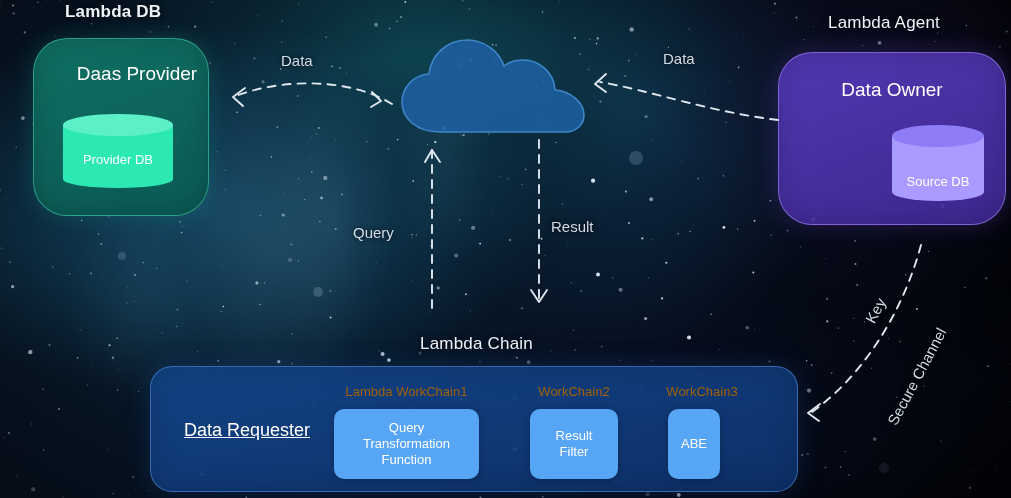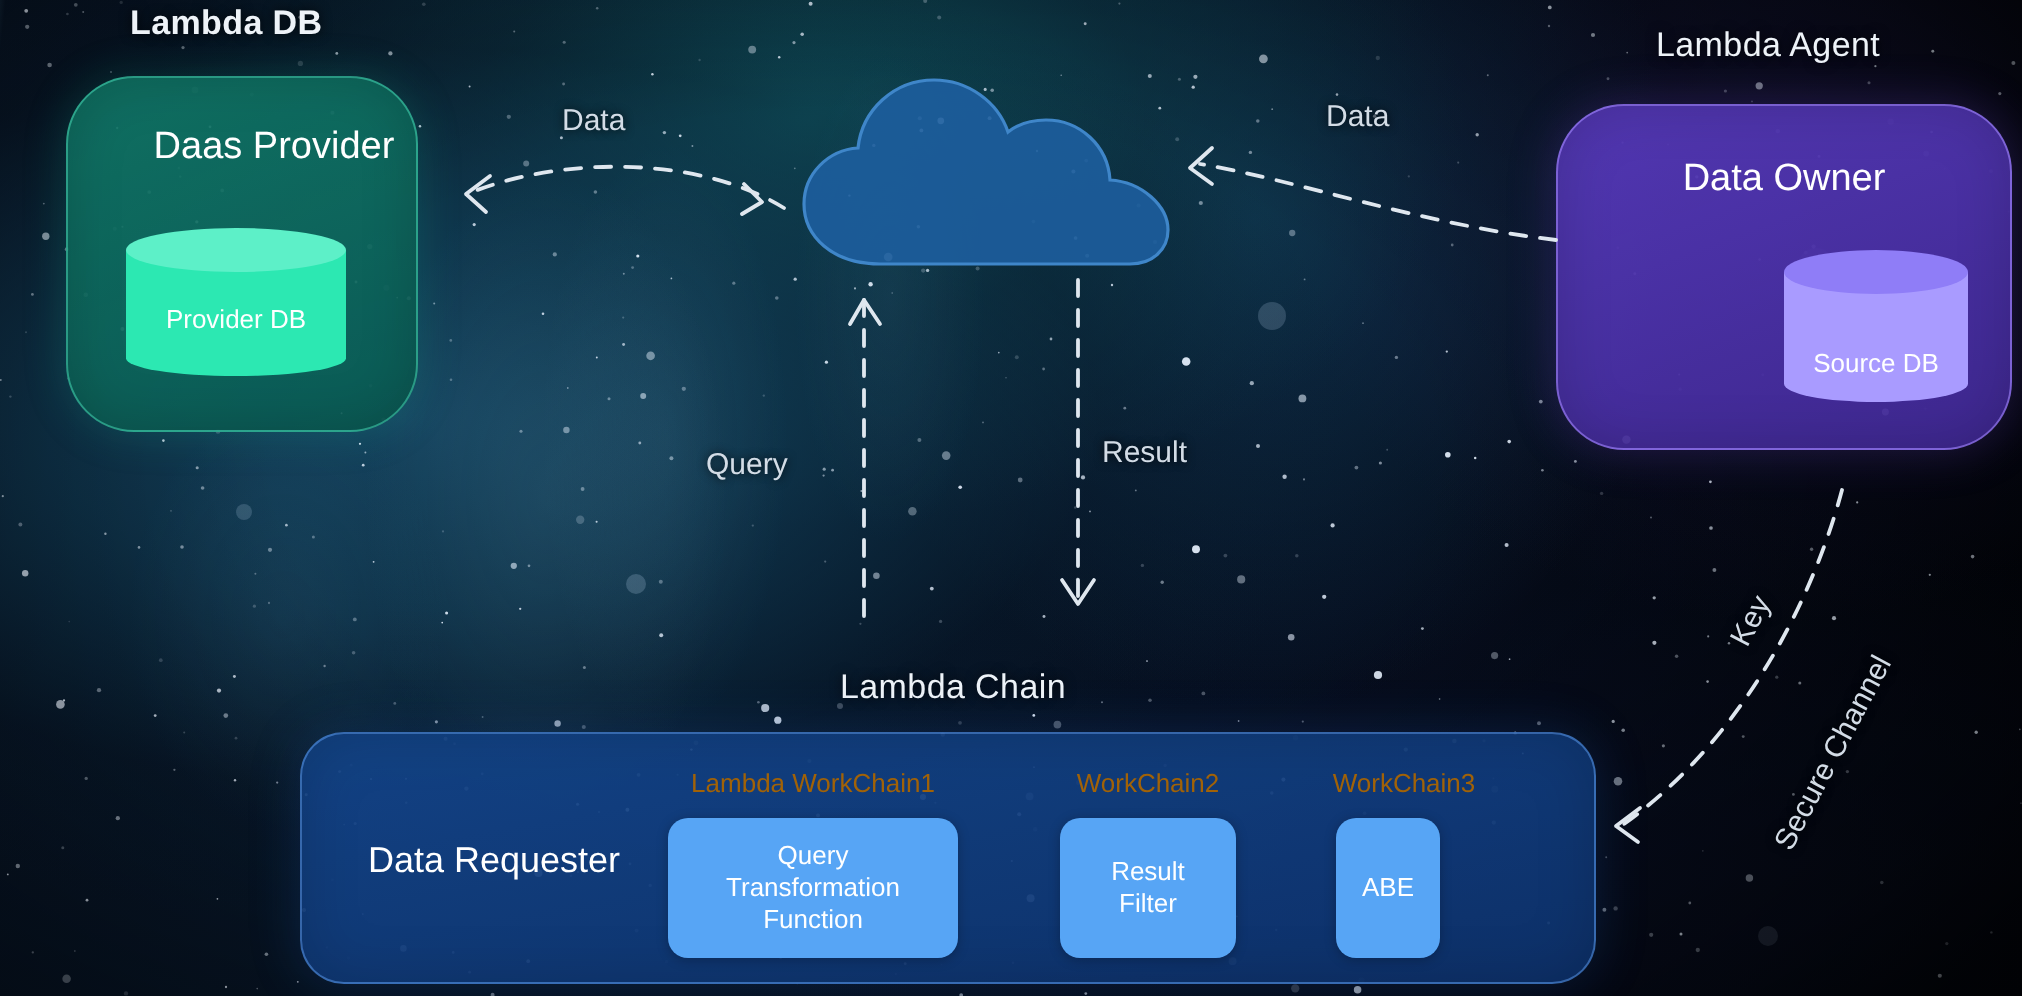--- a/index.html
+++ b/index.html
@@ -141,7 +141,7 @@
   }
   #requester-label {
     position: absolute; left: 166px; top: 420px; width: 162px;
-    text-align: center; color: #ffffff; font-size: 18px; white-space: nowrap;
+    text-align: center; color: #ffffff; font-size: 18px; white-space: nowrap; text-decoration: underline;
   }
 
   

